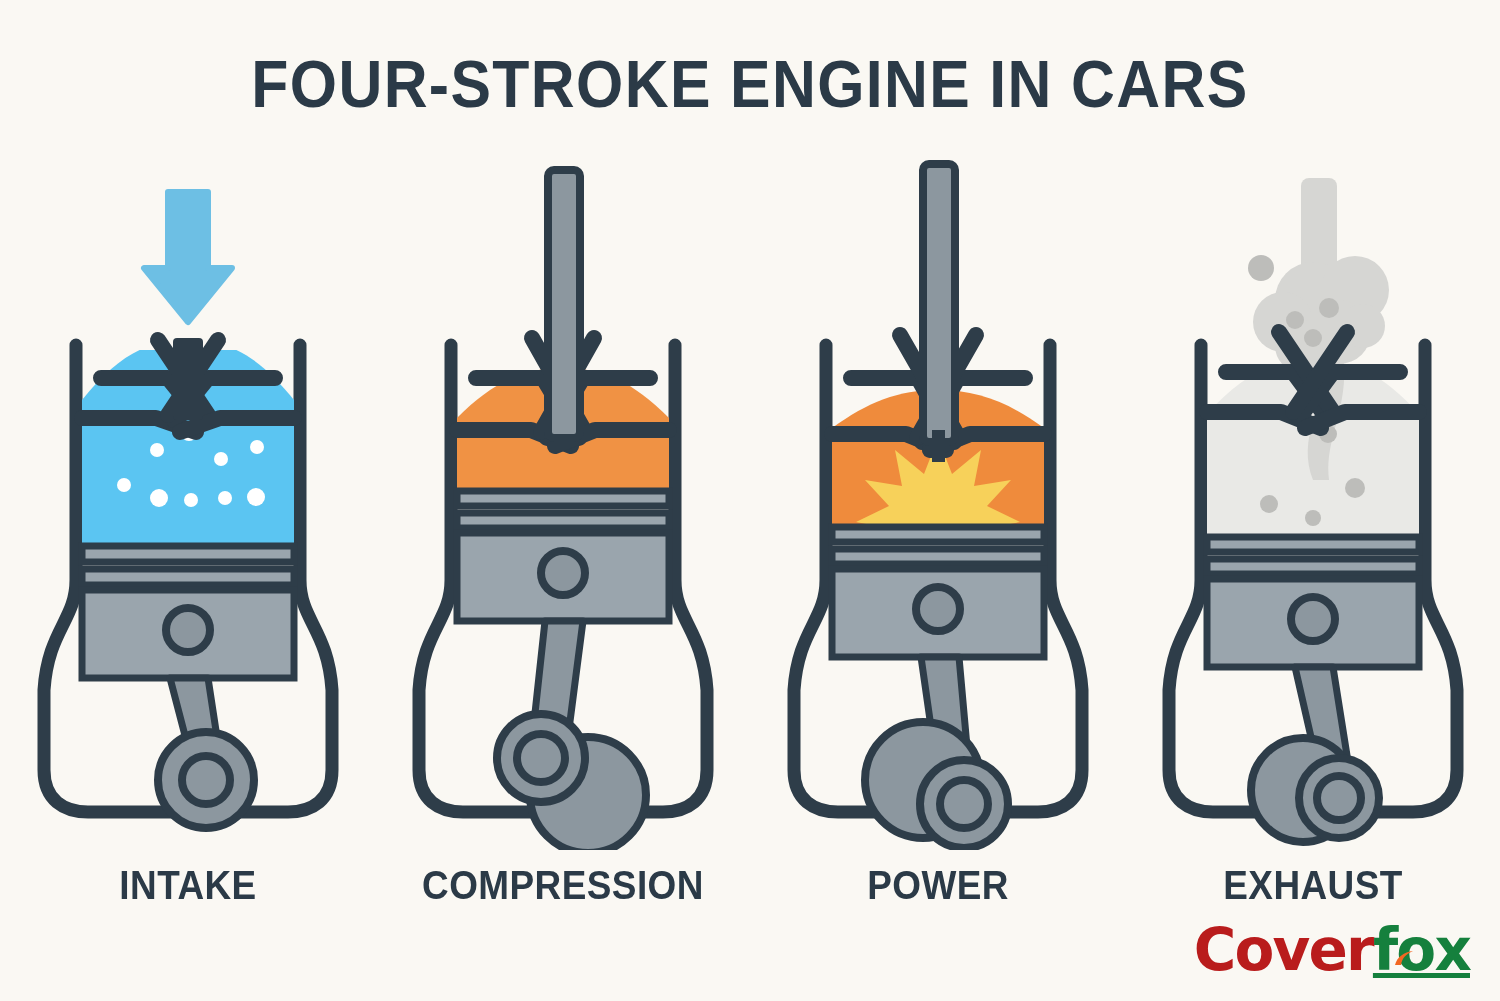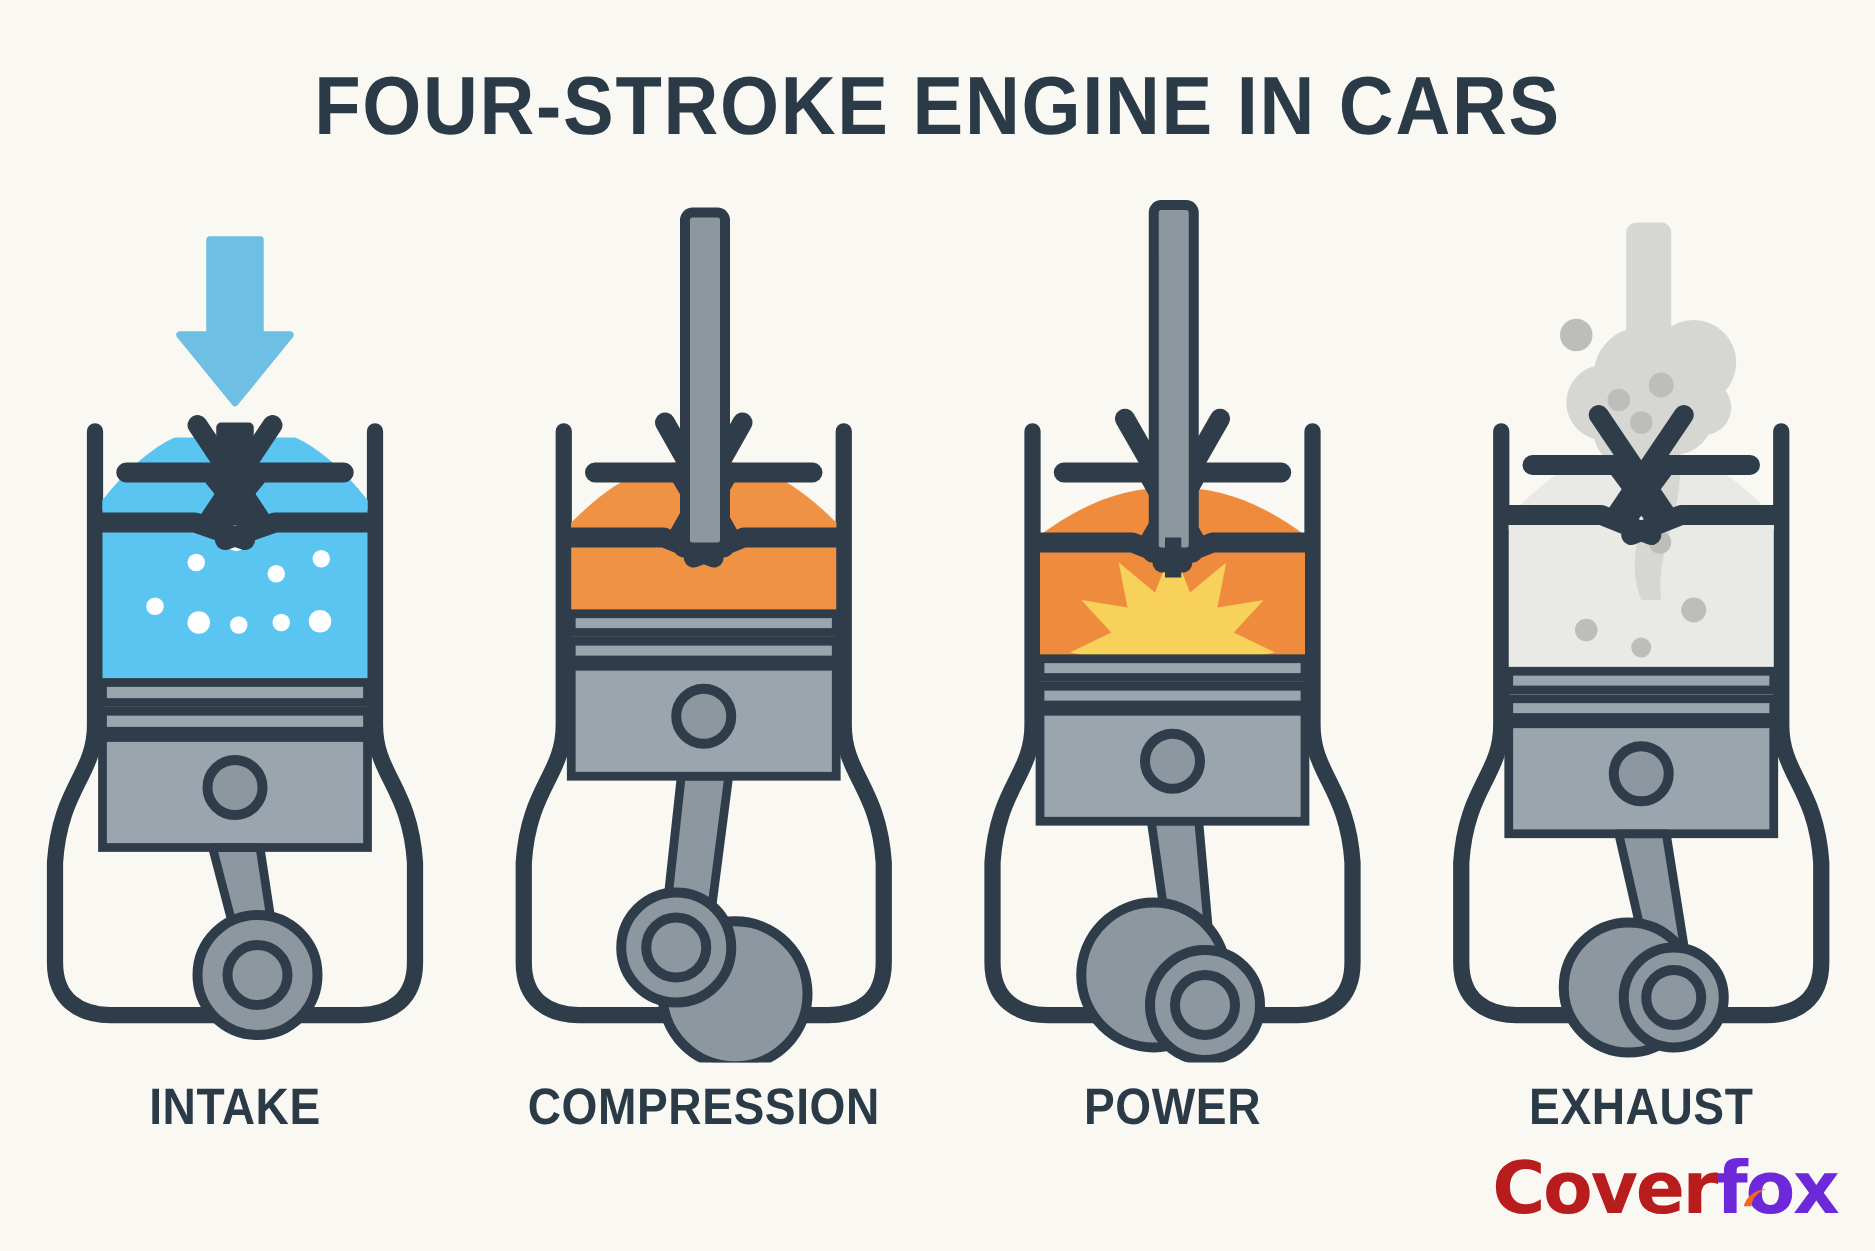--- a/index.html
+++ b/index.html
@@ -92,7 +92,7 @@
     line-height: 1;
   }
   .logo-cover { color: #b91c1c; }
-  .logo-fox { color: #6d28d9; }
+  .logo-fox { color: #15803d; text-decoration: underline; }
 </style>
 </head>
 <body>

